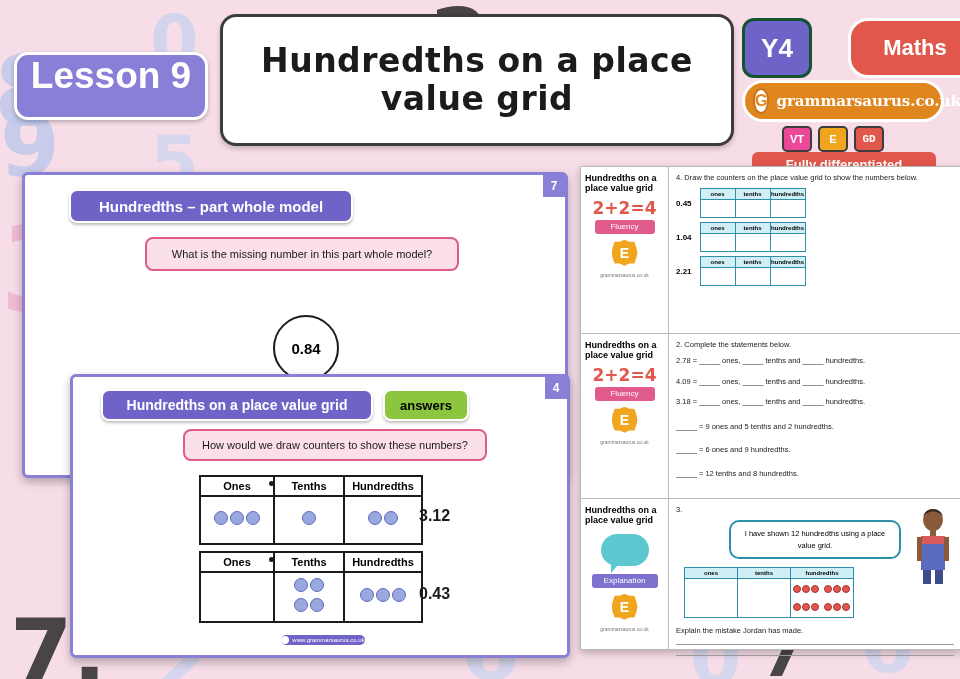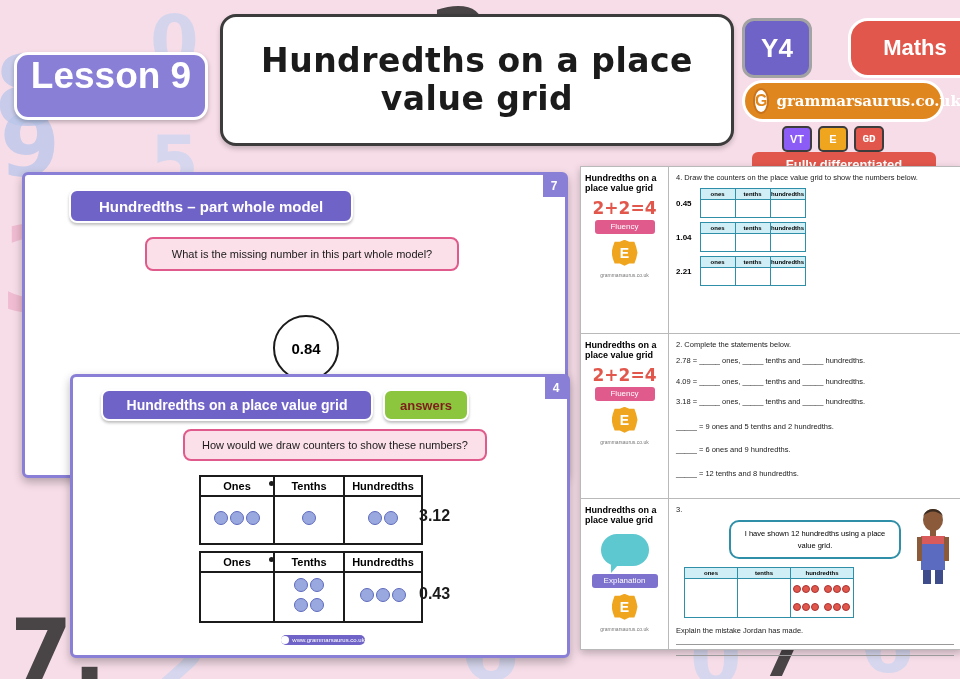--- a/index.html
+++ b/index.html
@@ -33,7 +33,7 @@
   }
   .y4-badge{
     position:absolute;left:742px;top:18px;width:64px;height:54px;
-    background:#6f63c7;border:3px solid #a3a3a3;border-radius:12px;color:#fff;
+    background:#6f63c7;border:3px solid #14532d;border-radius:12px;color:#fff;
     font-size:26px;font-weight:700;display:flex;align-items:center;justify-content:center;
   }
   .subject-badge{

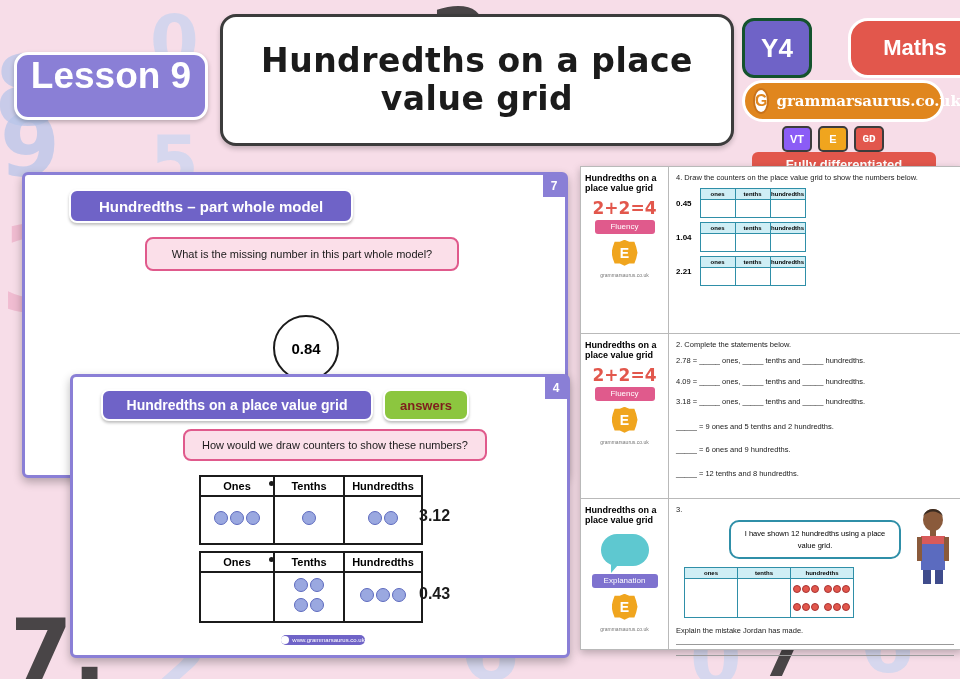--- a/index.html
+++ b/index.html
@@ -193,7 +193,7 @@
 </div>
 
 <div class="chips">
-  <div class="chip" style="background:#8b5cf6;">VT</div>
+  <div class="chip" style="background:#ec4899;">VT</div>
   <div class="chip" style="background:#f0a51e;">E</div>
   <div class="chip" style="background:#e2574c;font-family:Liberation Mono, monospace;">GD</div>
 </div>

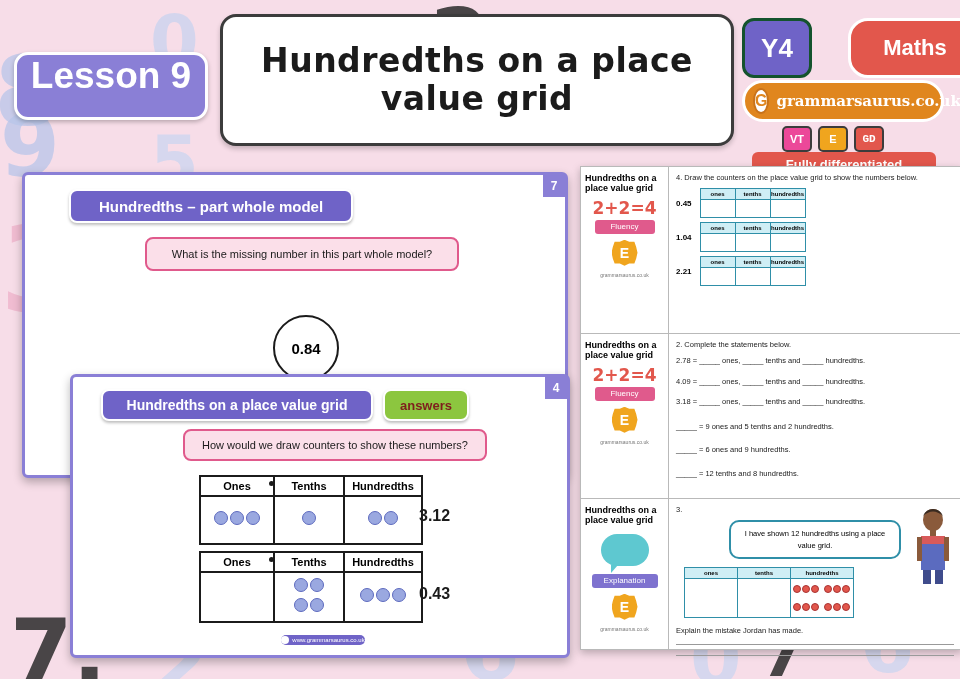--- a/index.html
+++ b/index.html
@@ -82,7 +82,7 @@
     color:#1b1b1b;display:flex;align-items:center;justify-content:center;text-align:center;
   }
   .answers-badge{
-    position:absolute;background:#8cc63f;border:2px solid #fff;border-radius:8px;color:#7f1d1d;
+    position:absolute;background:#8cc63f;border:2px solid #fff;border-radius:8px;color:#000000;
     font-weight:700;display:flex;align-items:center;justify-content:center;
     box-shadow:0 2px 3px rgba(0,0,0,.25);
   }

